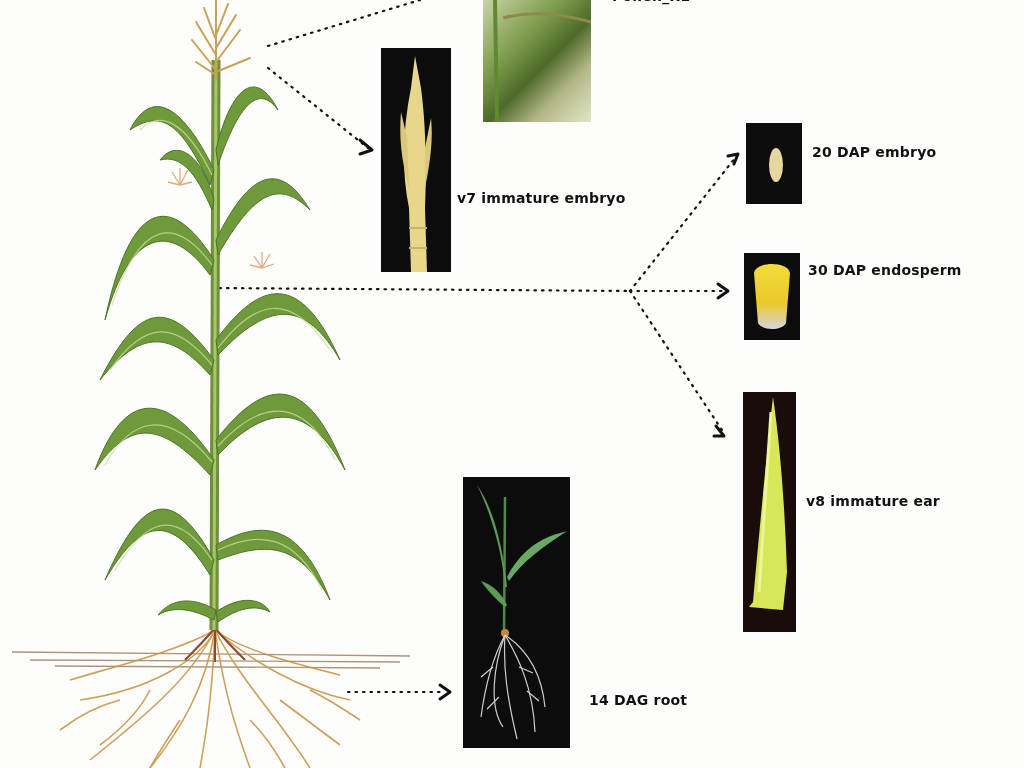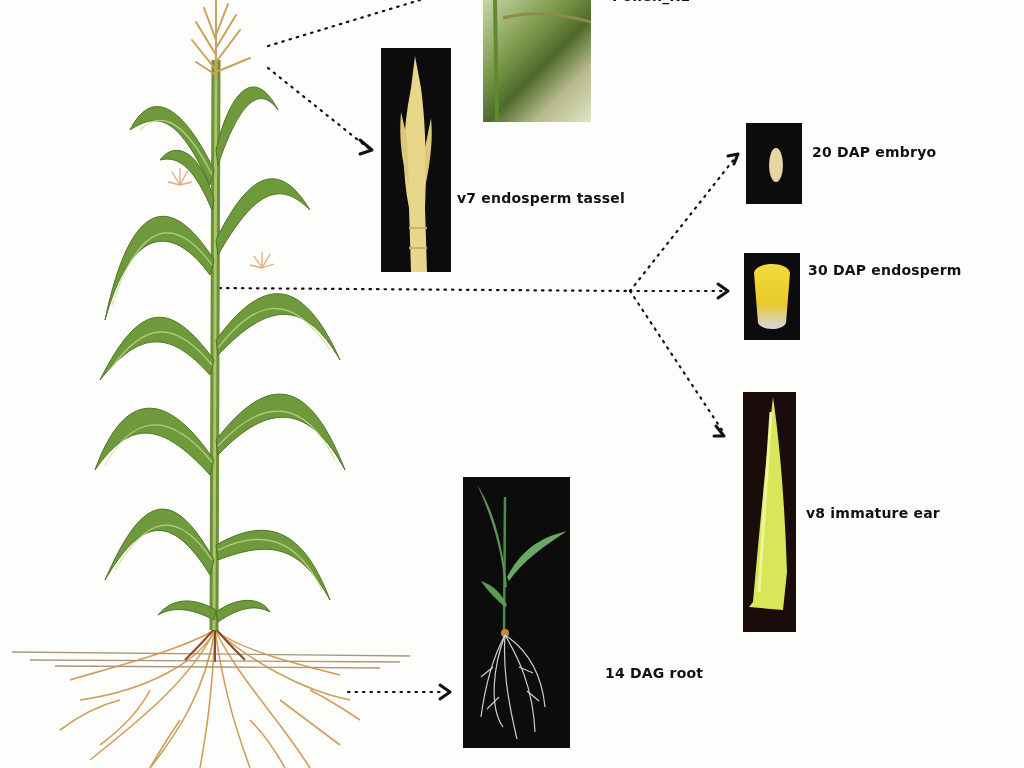--- a/index.html
+++ b/index.html
@@ -132,7 +132,7 @@
     <path d="M28 180 L46 180 M28 200 L46 200" stroke="#c9b46a" stroke-width="2"></path>
   </svg>
 </div>
-<div class="label" style="left:457px;top:190px;">v7 endosperm tassel</div>
+<div class="label" style="left:457px;top:190px;">v7 immature embryo</div>
 
 <div class="photo" style="left:746px;top:123px;width:56px;height:81px;">
   <svg width="56" height="81">

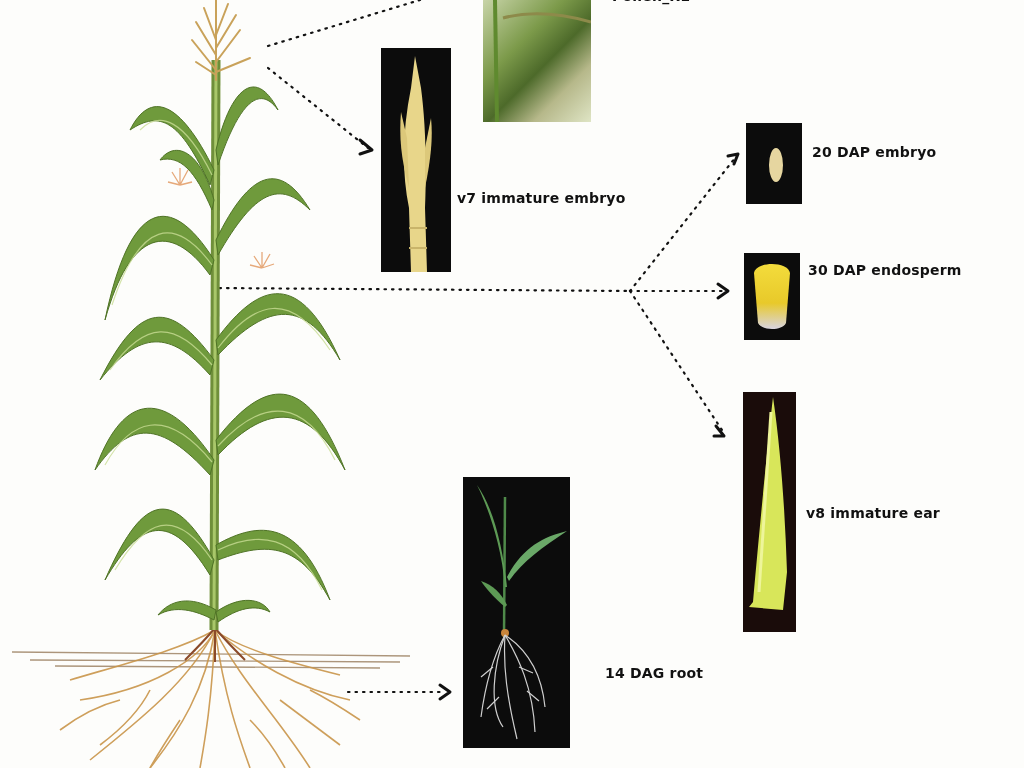--- a/index.html
+++ b/index.html
@@ -161,7 +161,7 @@
     <path d="M28 20 C24 80 20 140 16 200" stroke="#eef59a" stroke-width="3" fill="none"></path>
   </svg>
 </div>
-<div class="label" style="left:806px;top:505px;">v8 immature ear</div>
+<div class="label" style="left:806px;top:493px;">v8 immature ear</div>
 
 <div class="photo" style="left:463px;top:477px;width:107px;height:271px;">
   <svg width="107" height="271">

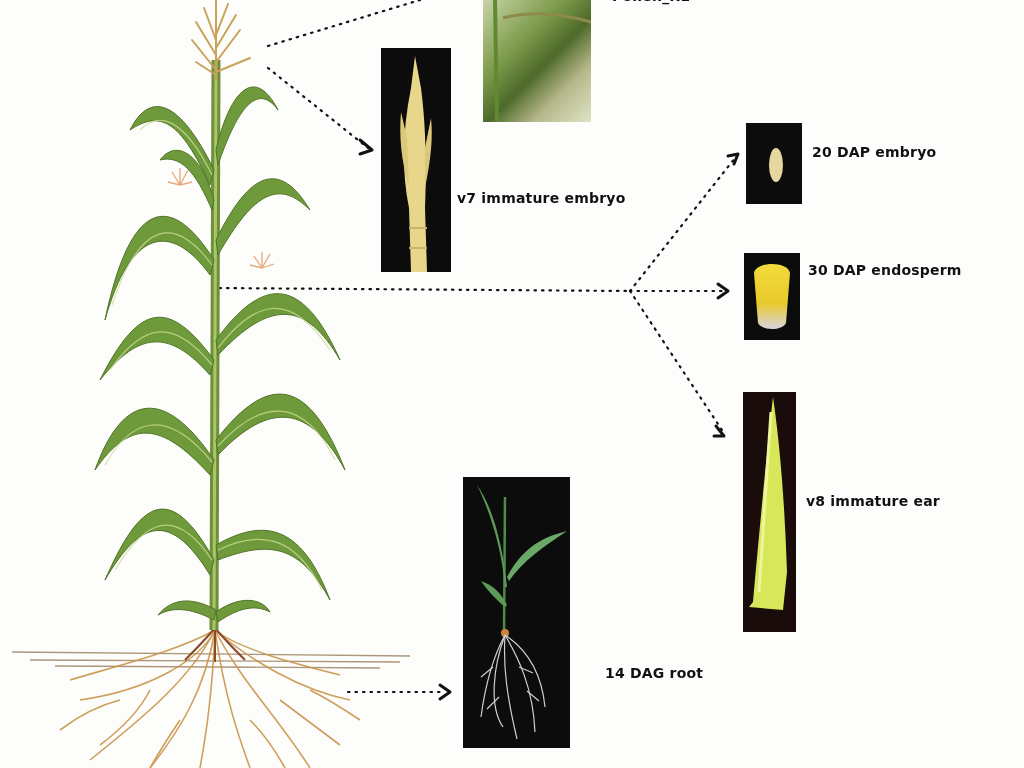--- a/index.html
+++ b/index.html
@@ -180,6 +180,6 @@
     </g>
   </svg>
 </div>
-<div class="label" style="left:589px;top:665px;margin-left:16px;">14 DAG root</div>
+<div class="label" style="left:589px;top:692px;">14 DAG root</div>
 
 </body></html>

